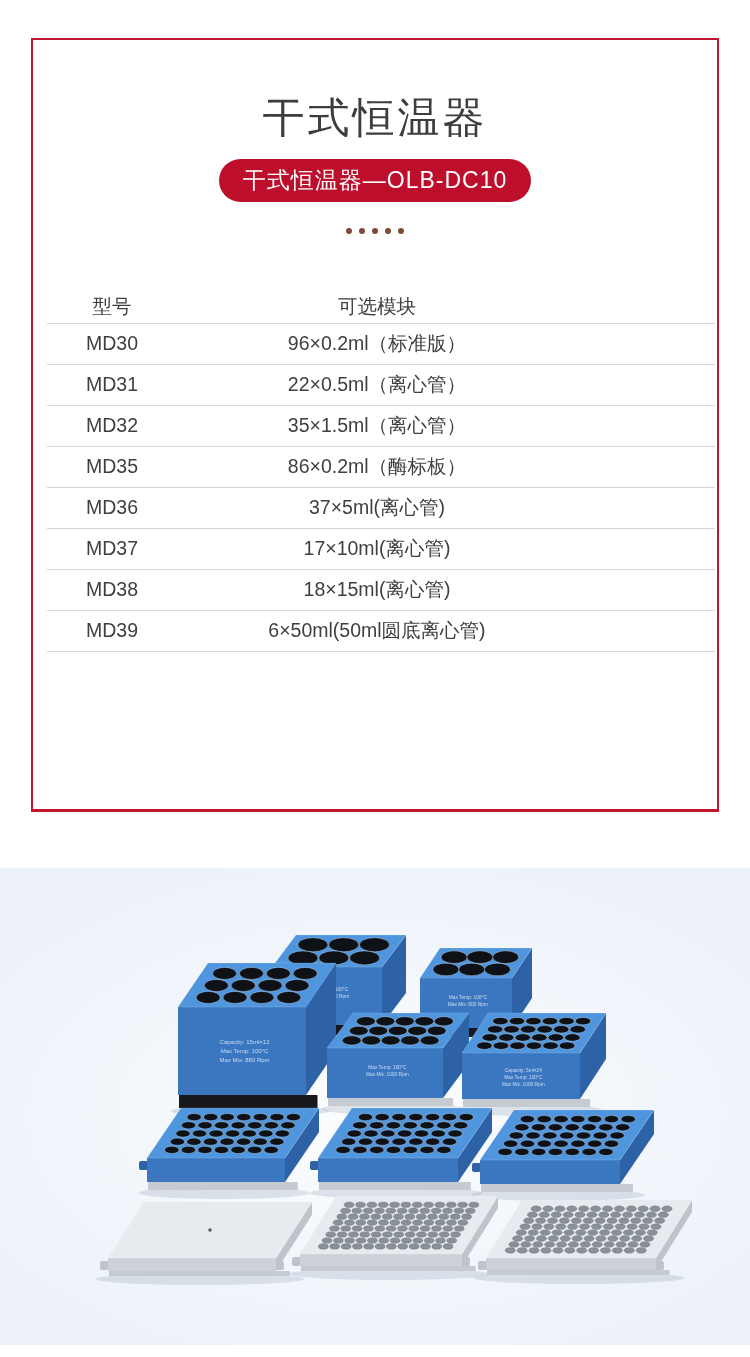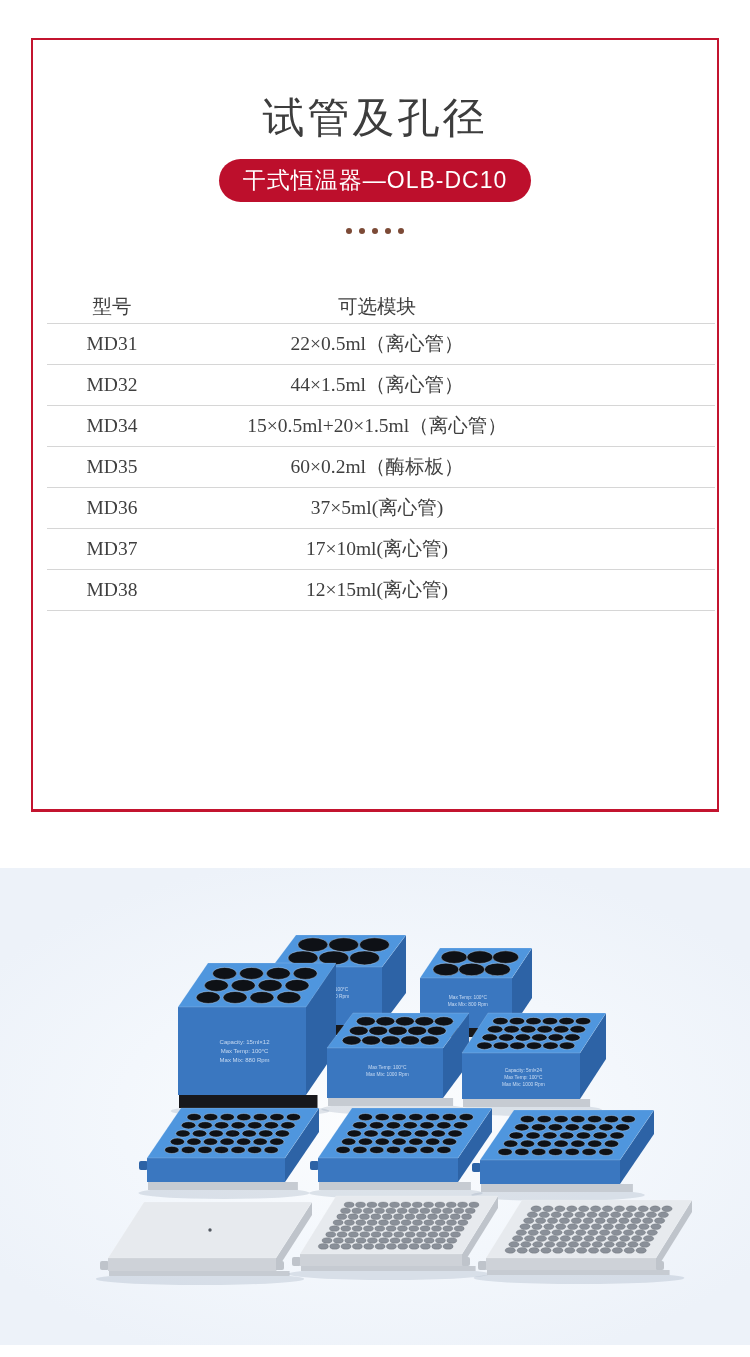--- a/index.html
+++ b/index.html
@@ -51,7 +51,7 @@
 <body>
 
 <div class="card">
-  <div class="card-title">试管及孔径</div>
+  <div class="card-title">干式恒温器</div>
   <div class="badge">干式恒温器—OLB-DC10</div>
   <div class="dots">
       <span class="dot"></span>

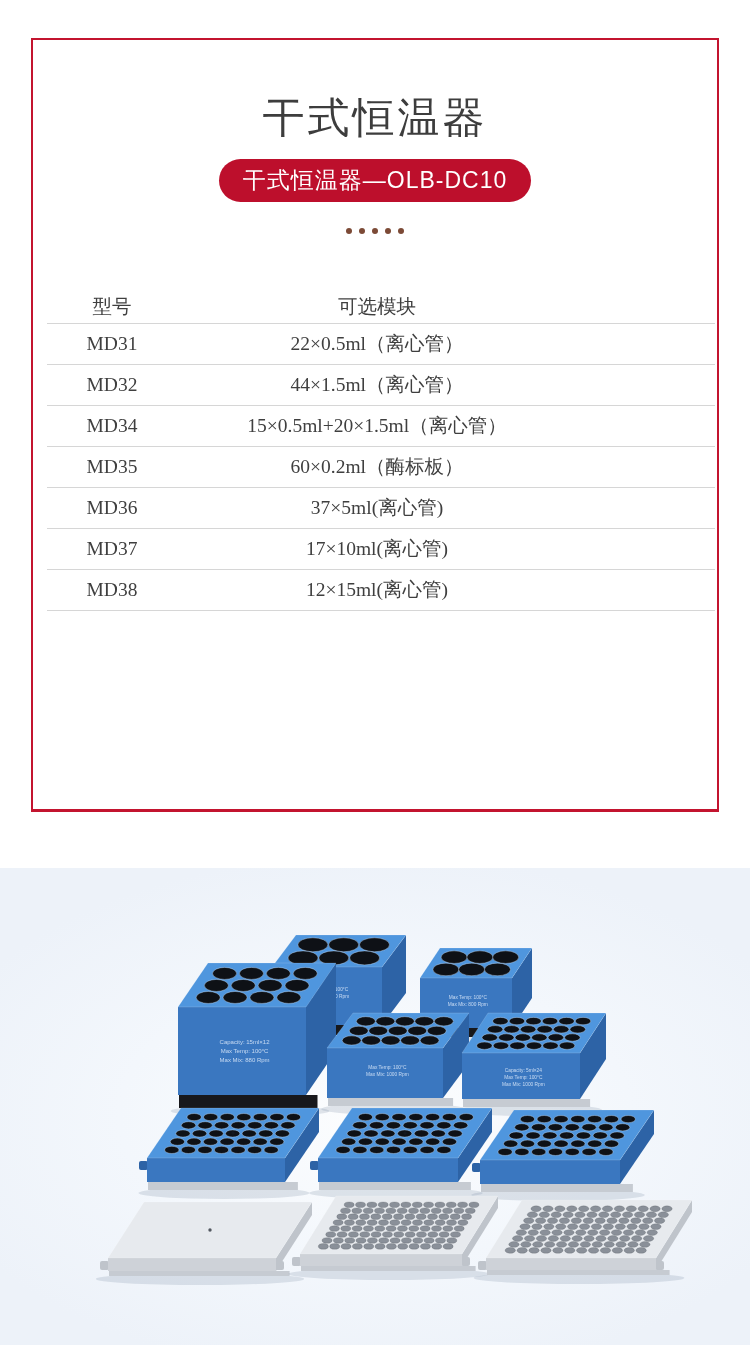--- a/index.html
+++ b/index.html
@@ -40,7 +40,7 @@
     font-weight:400;height:33px;text-align:center;vertical-align:middle;padding:0;
   }
   .spec-table td{height:41px;text-align:center;vertical-align:middle;padding:0;white-space:nowrap;}
-  .spec-table tr{border-bottom:1px solid var(--line-gray);font-family:Liberation Serif, serif;}
+  .spec-table tr{border-bottom:1px solid var(--line-gray);}
   .photo-strip{
     margin-top:56px;width:750px;height:477px;position:relative;
     background:radial-gradient(ellipse 62% 55% at 50% 52%, #fcfdfe 0%, #f3f7fc 55%, var(--photo-bg) 100%);

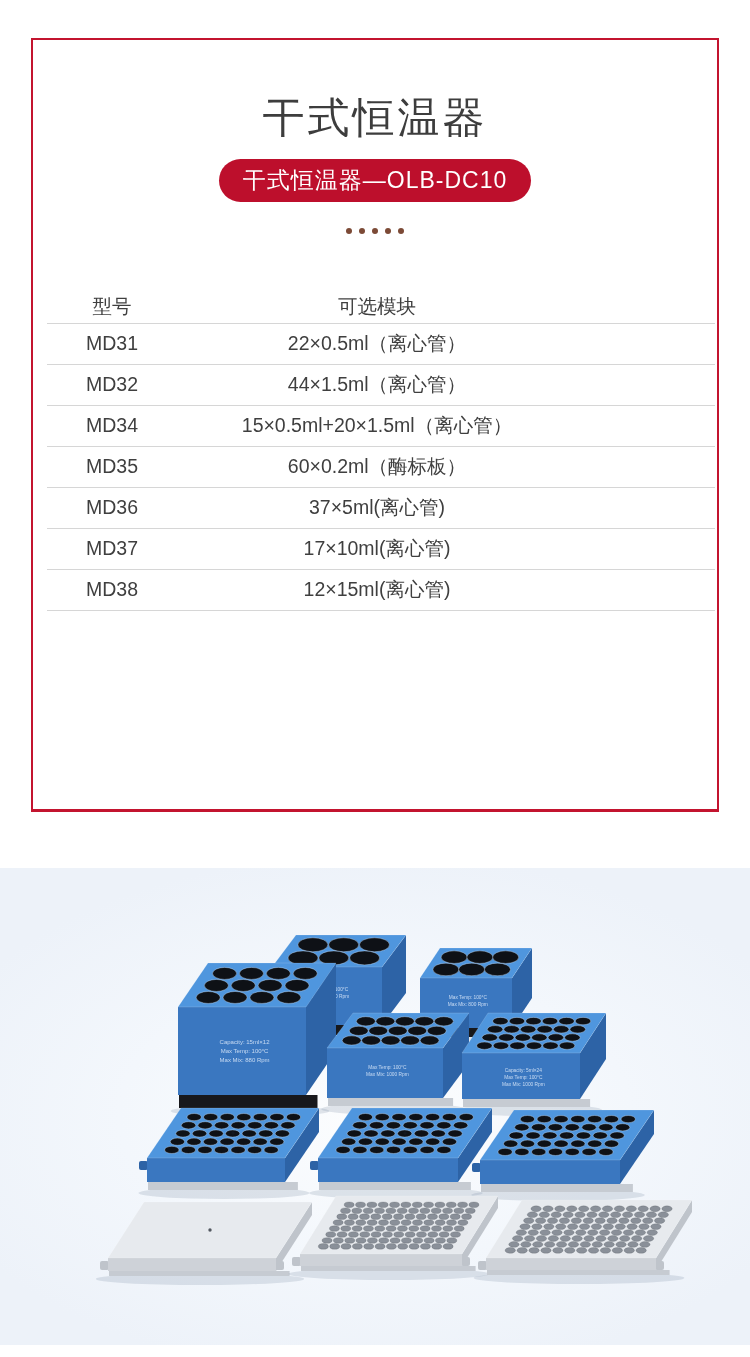--- a/index.html
+++ b/index.html
@@ -74,6 +74,11 @@
       </tr>
     </thead>
     <tbody>
+        <tr>
+          <td>MD30</td>
+          <td>96×0.2ml（标准版）</td>
+          <td></td>
+        </tr>
         <tr>
           <td>MD31</td>
           <td>22×0.5ml（离心管）</td>

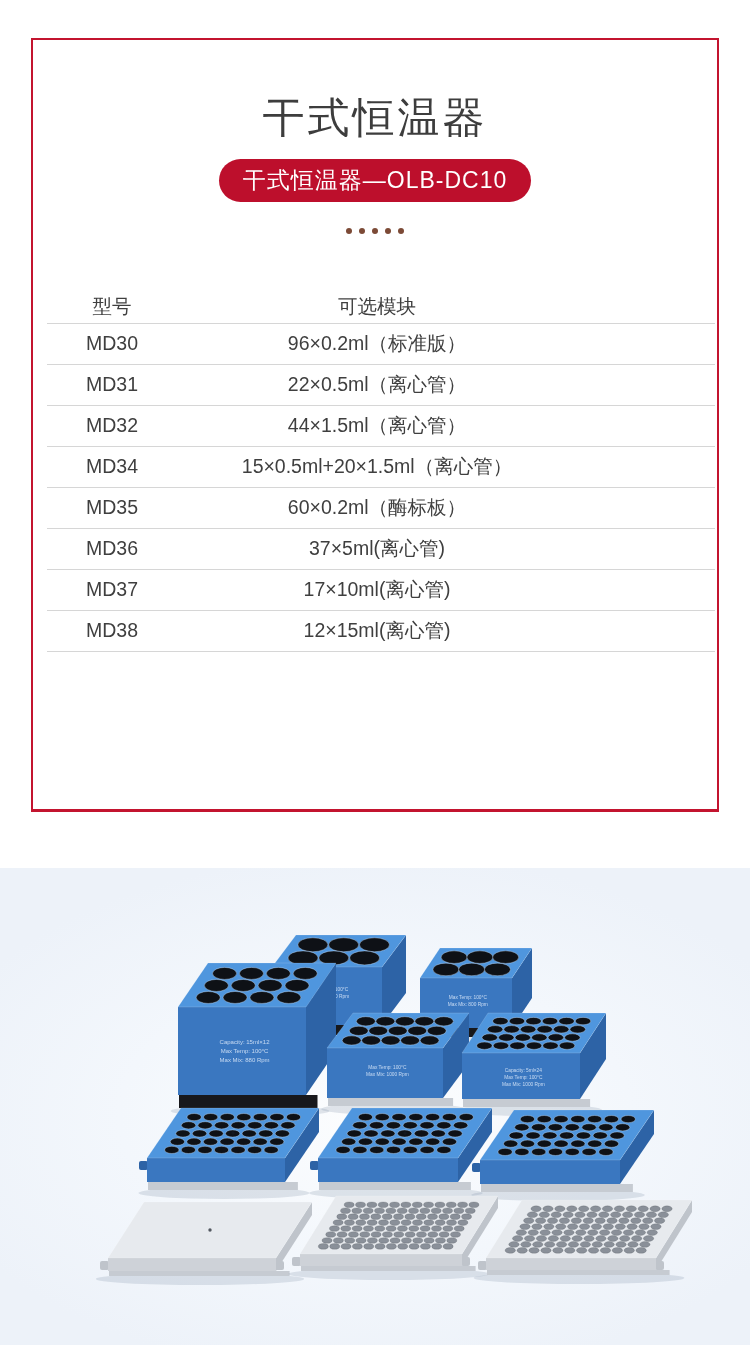--- a/index.html
+++ b/index.html
@@ -86,7 +86,7 @@
         </tr>
         <tr>
           <td>MD32</td>
-          <td>44×1.5ml（离心管）</td>
+          <td>35×1.5ml（离心管）</td>
           <td></td>
         </tr>
         <tr>

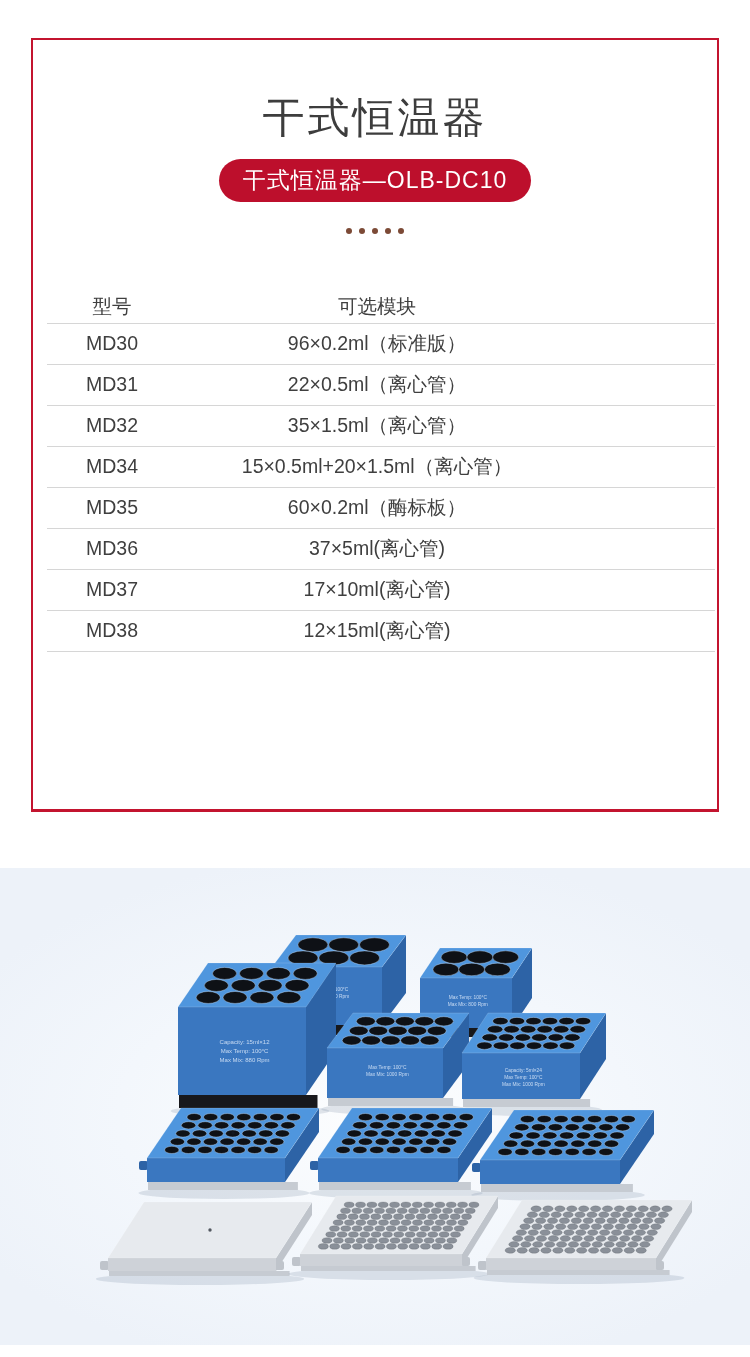--- a/index.html
+++ b/index.html
@@ -87,11 +87,6 @@
         <tr>
           <td>MD32</td>
           <td>35×1.5ml（离心管）</td>
-          <td></td>
-        </tr>
-        <tr>
-          <td>MD34</td>
-          <td>15×0.5ml+20×1.5ml（离心管）</td>
           <td></td>
         </tr>
         <tr>

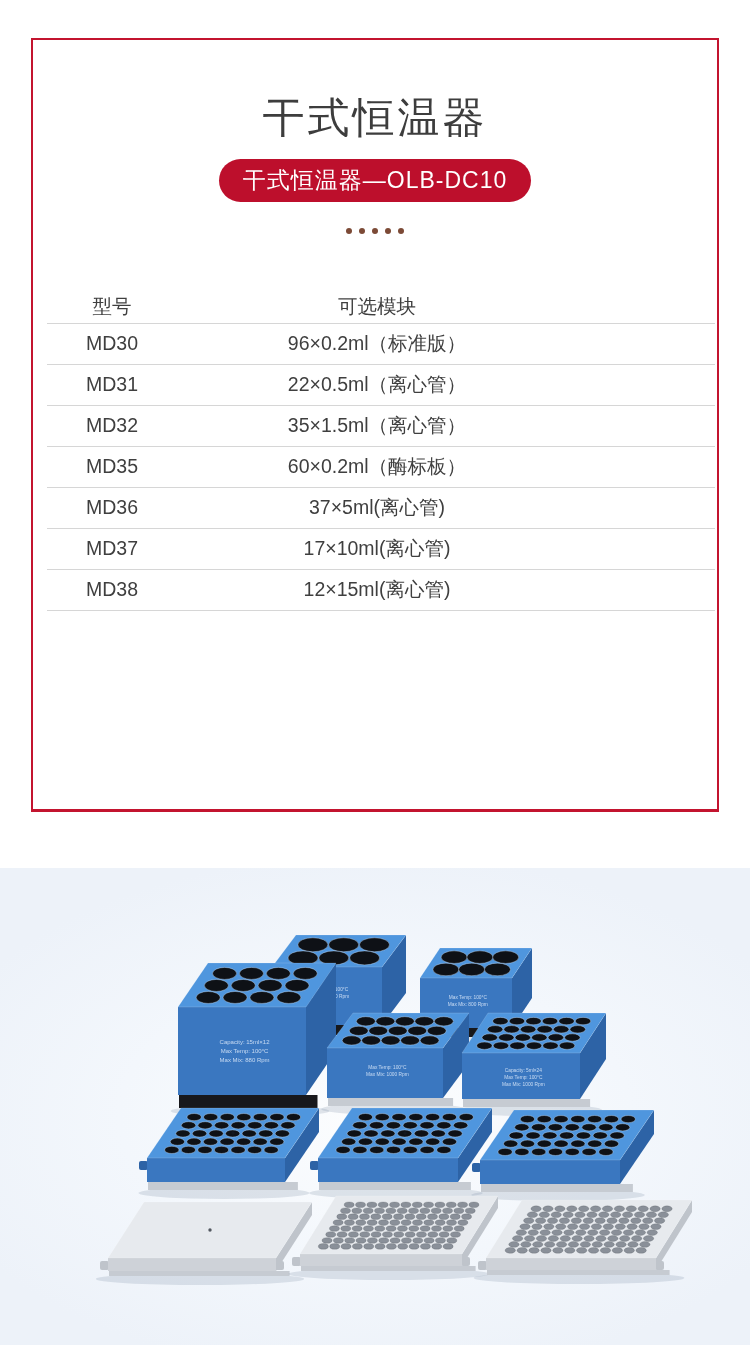--- a/index.html
+++ b/index.html
@@ -91,7 +91,7 @@
         </tr>
         <tr>
           <td>MD35</td>
-          <td>60×0.2ml（酶标板）</td>
+          <td>86×0.2ml（酶标板）</td>
           <td></td>
         </tr>
         <tr>

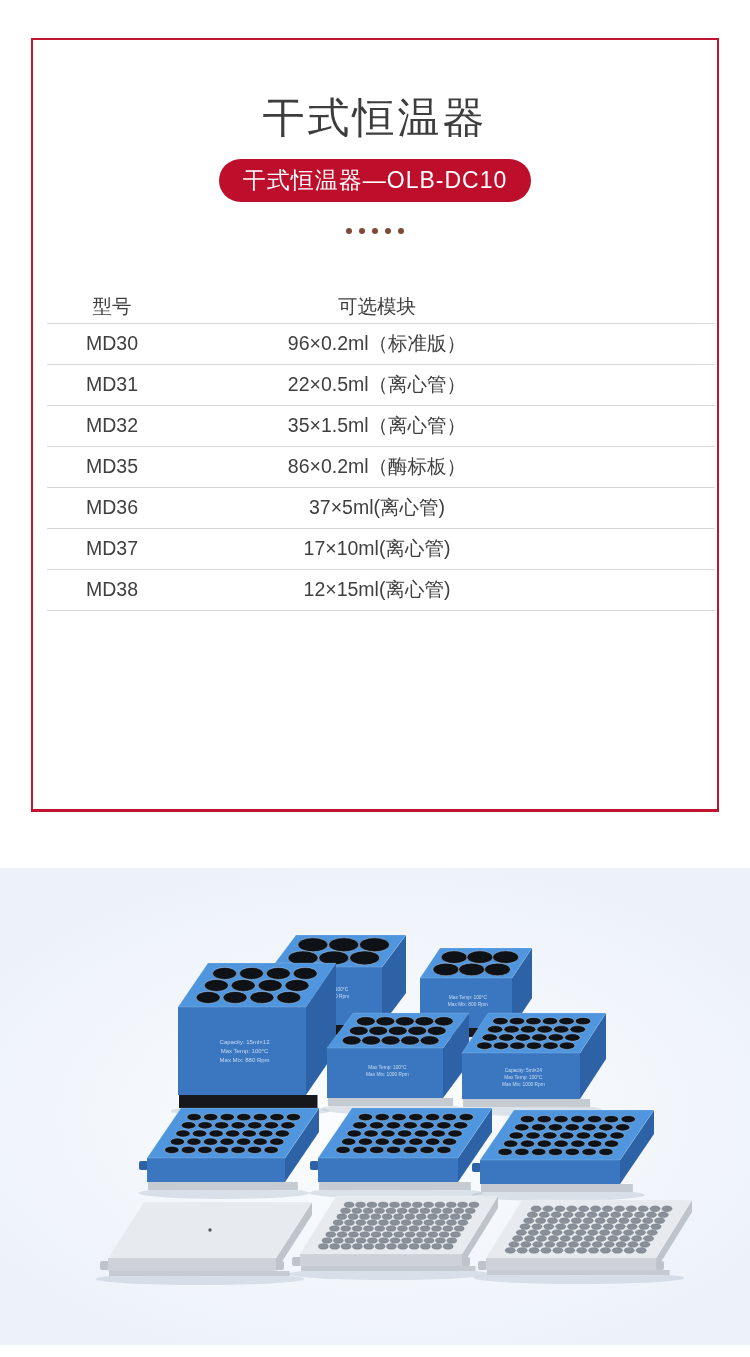--- a/index.html
+++ b/index.html
@@ -106,7 +106,7 @@
         </tr>
         <tr>
           <td>MD38</td>
-          <td>12×15ml(离心管)</td>
+          <td>18×15ml(离心管)</td>
           <td></td>
         </tr>
       </tbody>

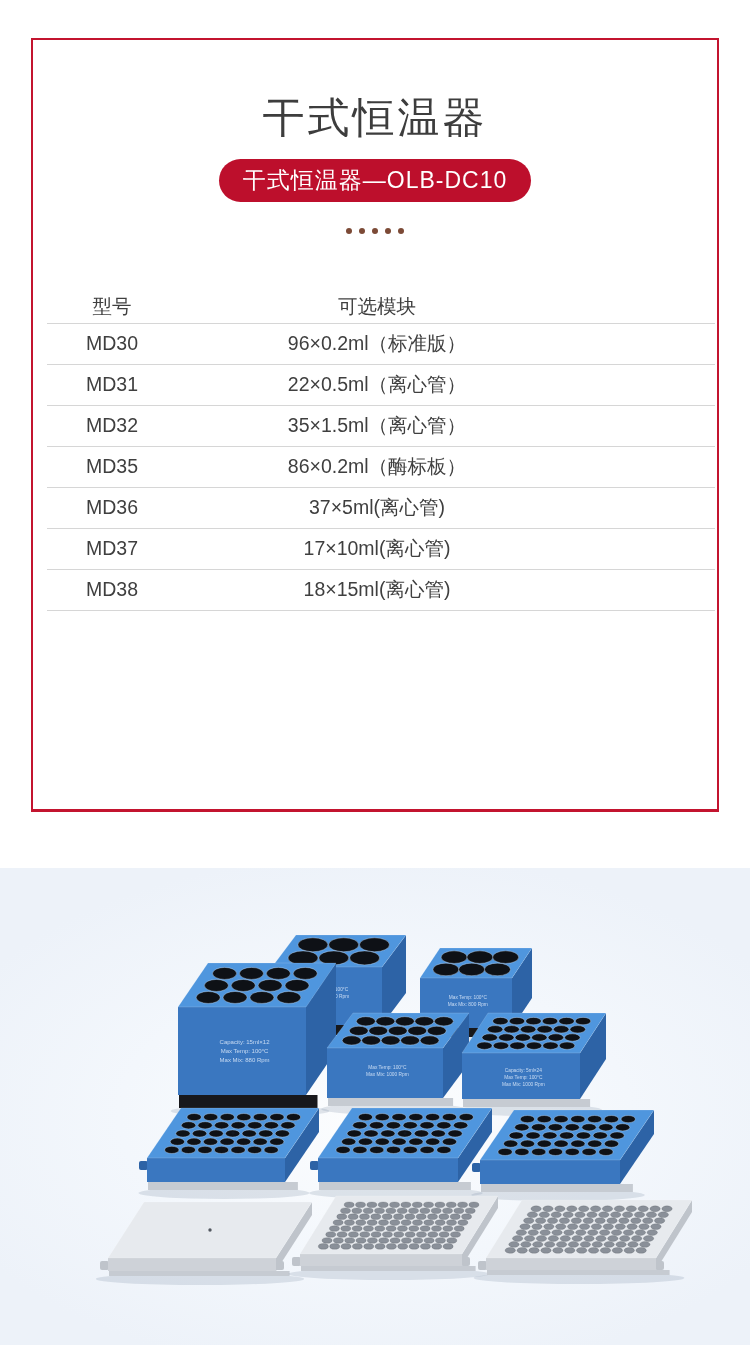--- a/index.html
+++ b/index.html
@@ -107,6 +107,11 @@
         <tr>
           <td>MD38</td>
           <td>18×15ml(离心管)</td>
+          <td></td>
+        </tr>
+        <tr>
+          <td>MD39</td>
+          <td>6×50ml(50ml圆底离心管)</td>
           <td></td>
         </tr>
       </tbody>

